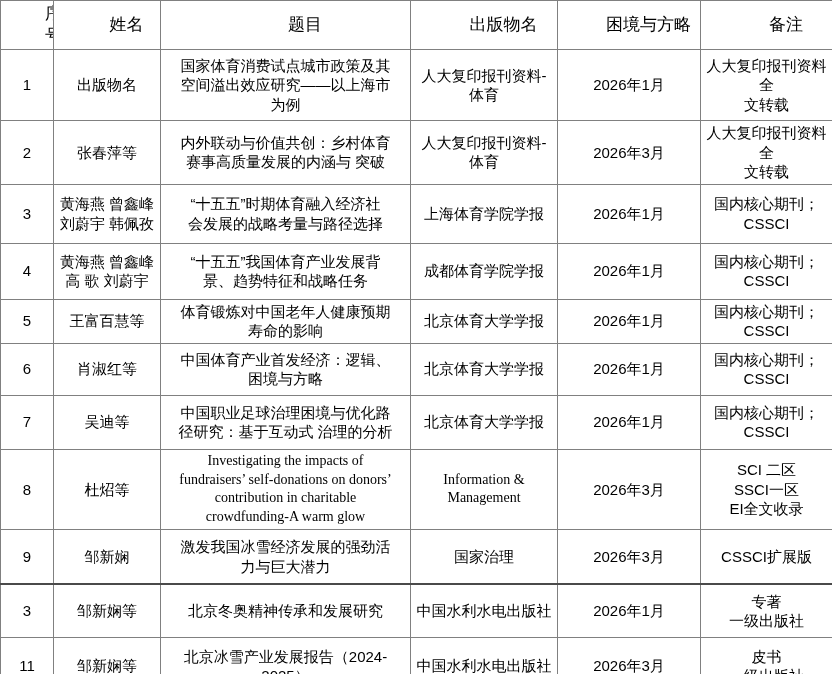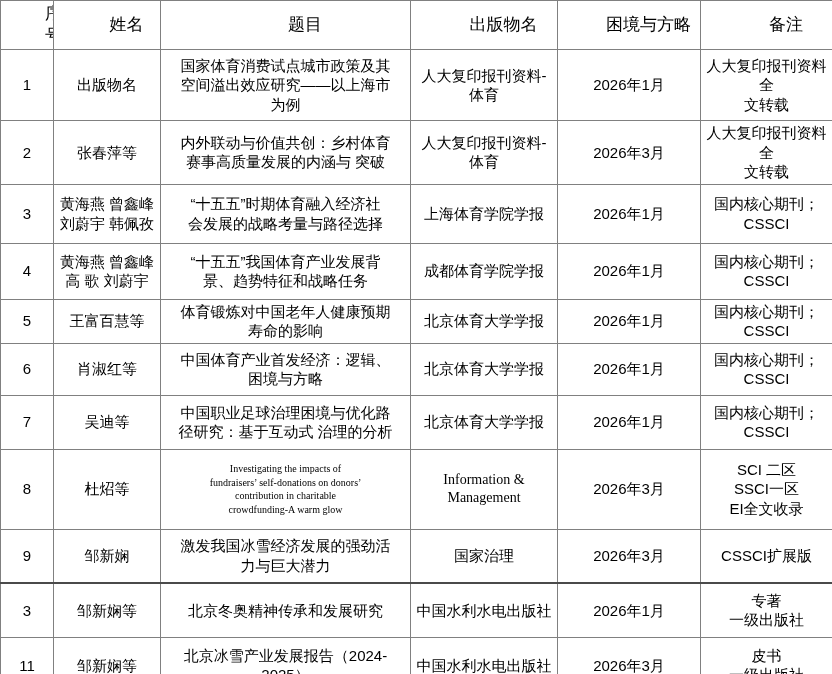--- a/index.html
+++ b/index.html
@@ -46,7 +46,7 @@
   td.en-serif {
     font-family: "Liberation Serif", "DejaVu Serif", serif;
   }
-  td.c-title.en-serif { font-size: 10px; line-height: 1.35; }
+  td.c-title.en-serif { font-size: 14px; line-height: 1.35; }
   td.c-pub.en-serif { font-size: 14px; }
   td.small-note { font-size: 13px; border-radius: 23px; }
 

